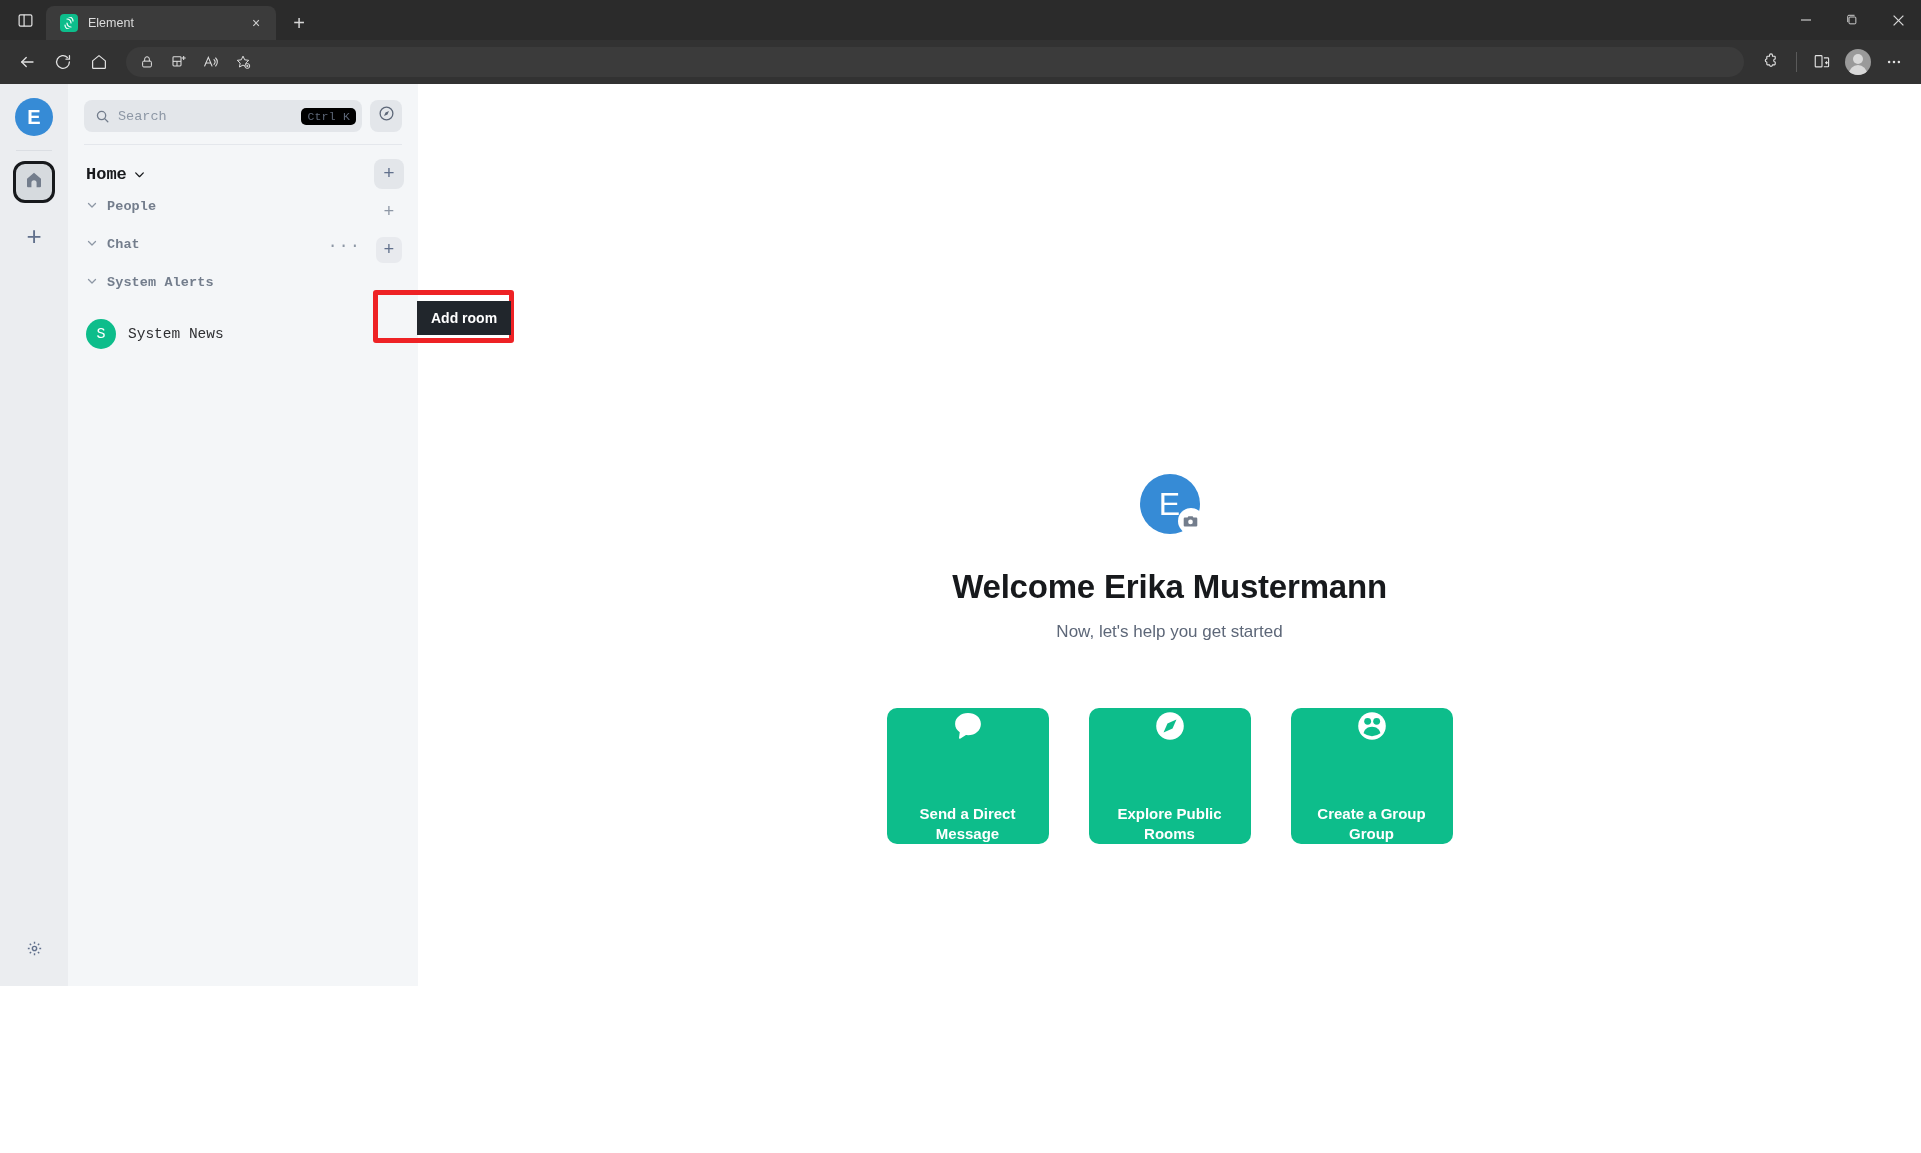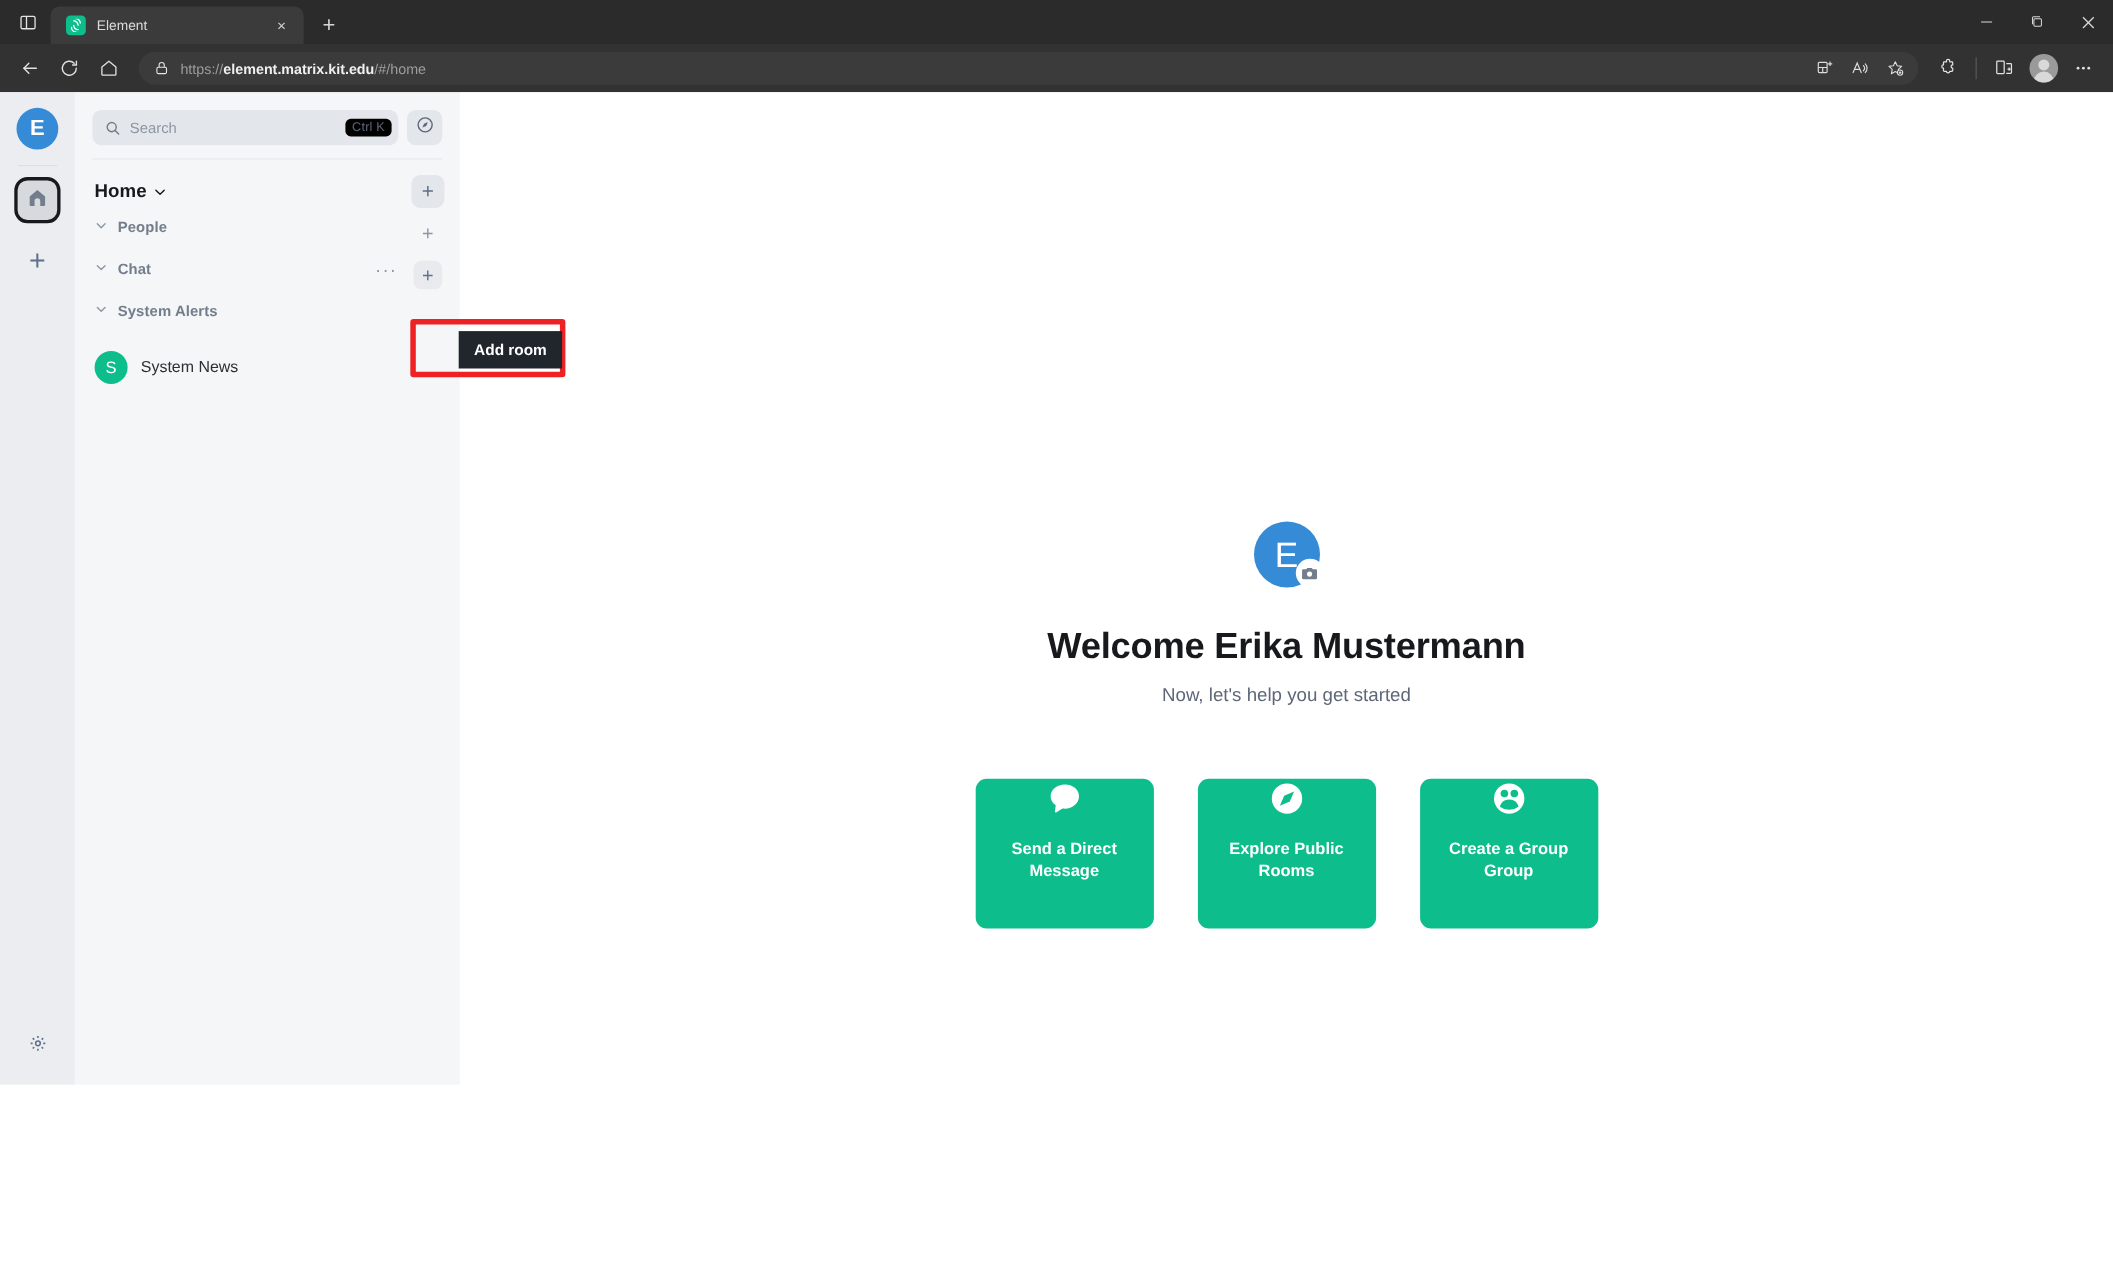--- a/index.html
+++ b/index.html
@@ -310,7 +310,6 @@
             <path d="M8 10.5V7a4 4 0 0 1 8 0v3.5"></path>
         </svg>
       </span>
-      <span class="url"><span class="dim">https://</span><span class="bright">element.matrix.kit.edu</span><span class="dim">/#/home</span></span>
       <span class="omni-actions">
         <span class="navbtn">
           <svg width="16" height="16" viewBox="0 0 24 24" fill="none" stroke="#dcdcdc" stroke-width="1.6">

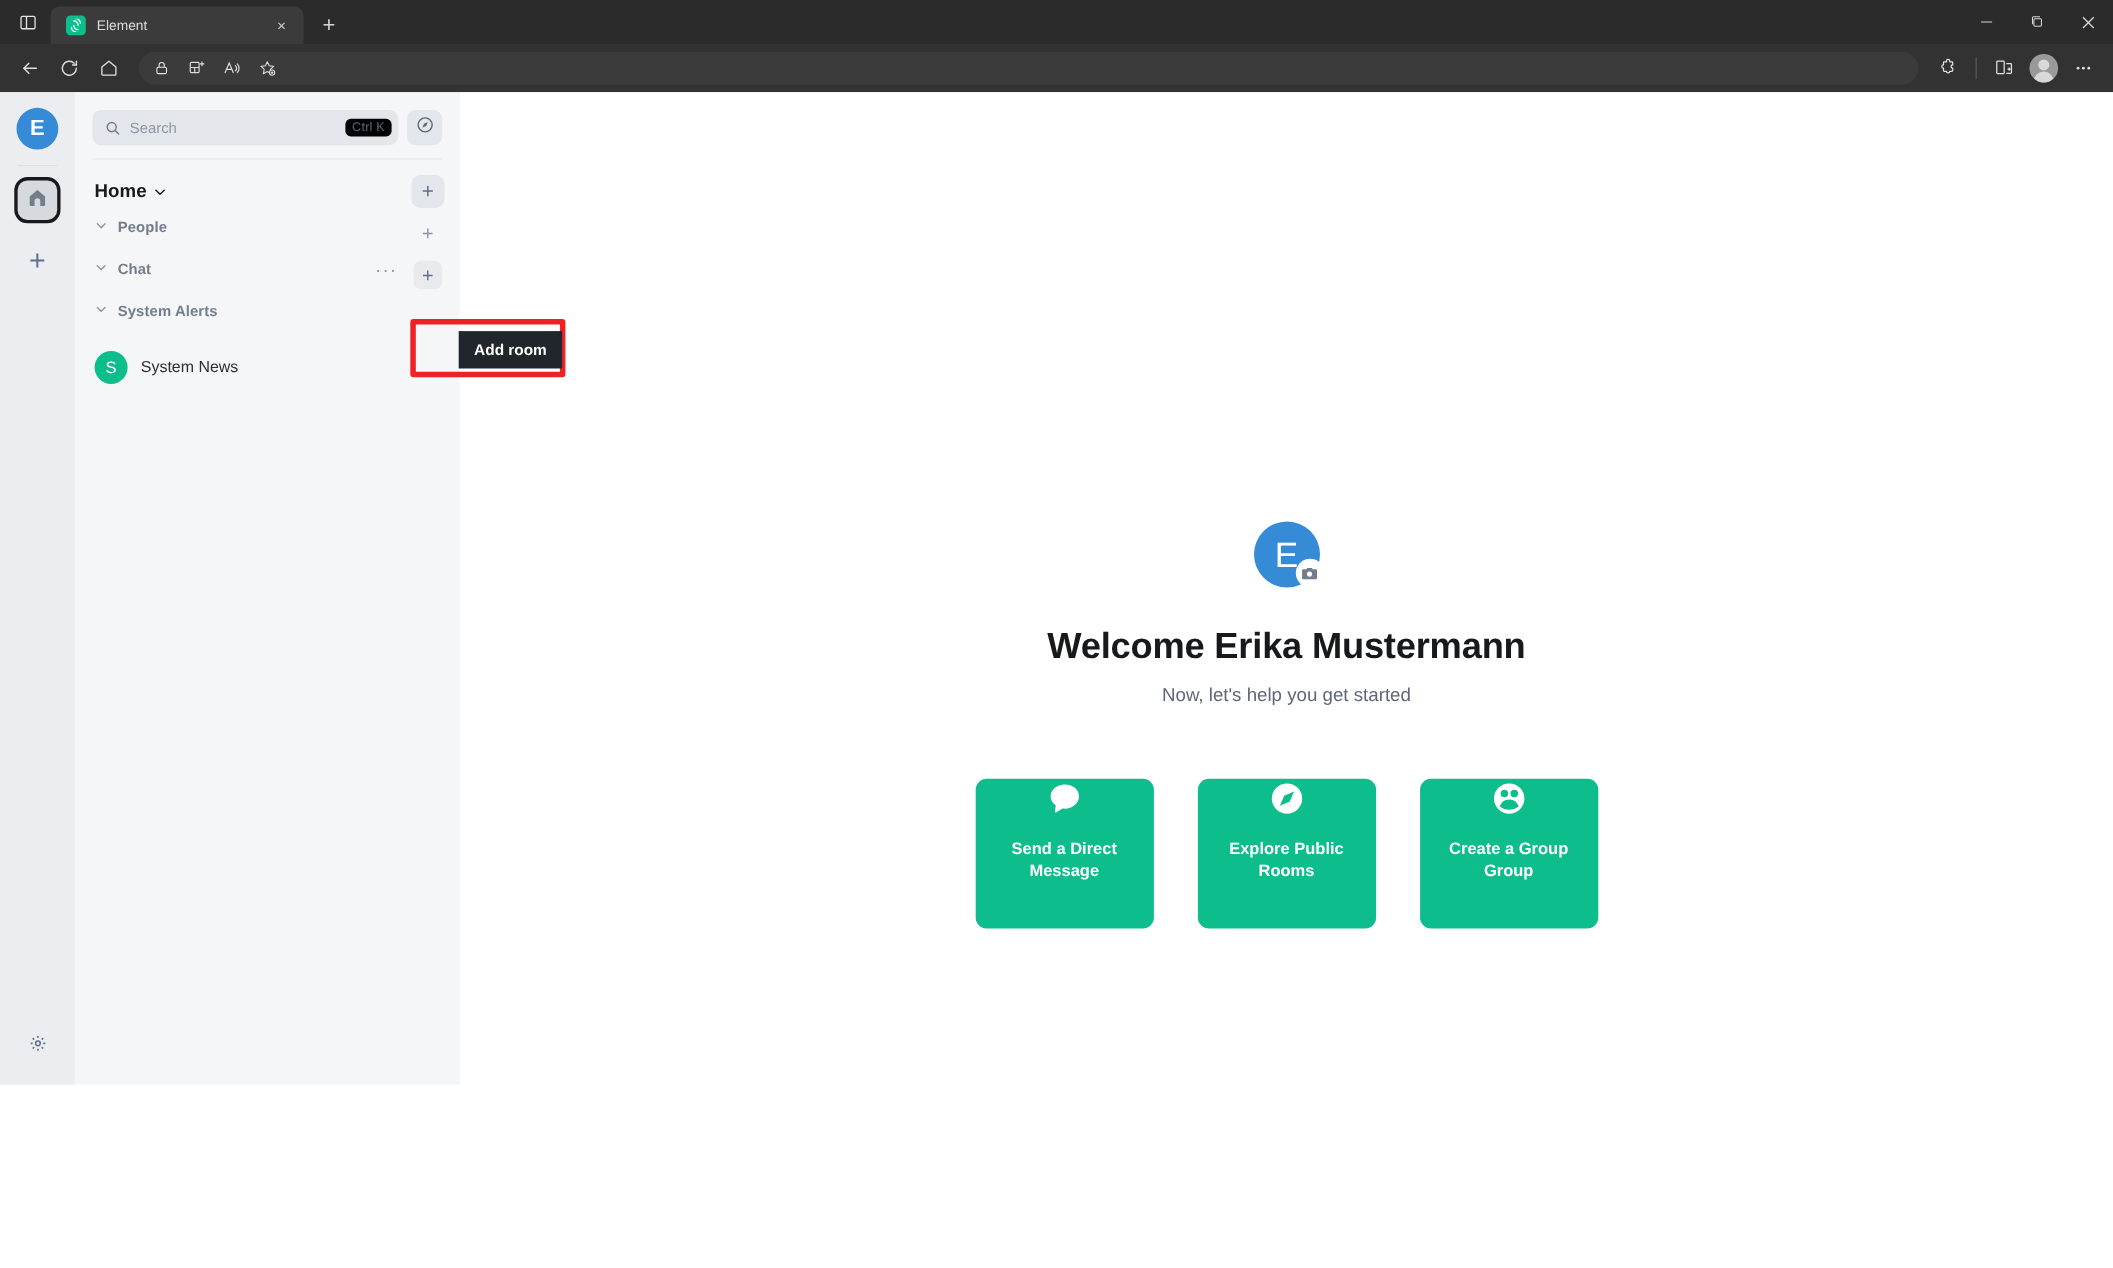--- a/index.html
+++ b/index.html
@@ -124,7 +124,7 @@
   
   .roomlist {
     width: 350px; background: #f4f6f8; flex: none;
-    display: flex; flex-direction: column; padding: 0 0 0 0;
+    display: flex; flex-direction: column; padding: 0 0 0 0; font-family: Liberation Mono, monospace;
   }
   .rl-search-row {
     display: flex; align-items: center; gap: 8px; padding: 16px 16px 0 16px;

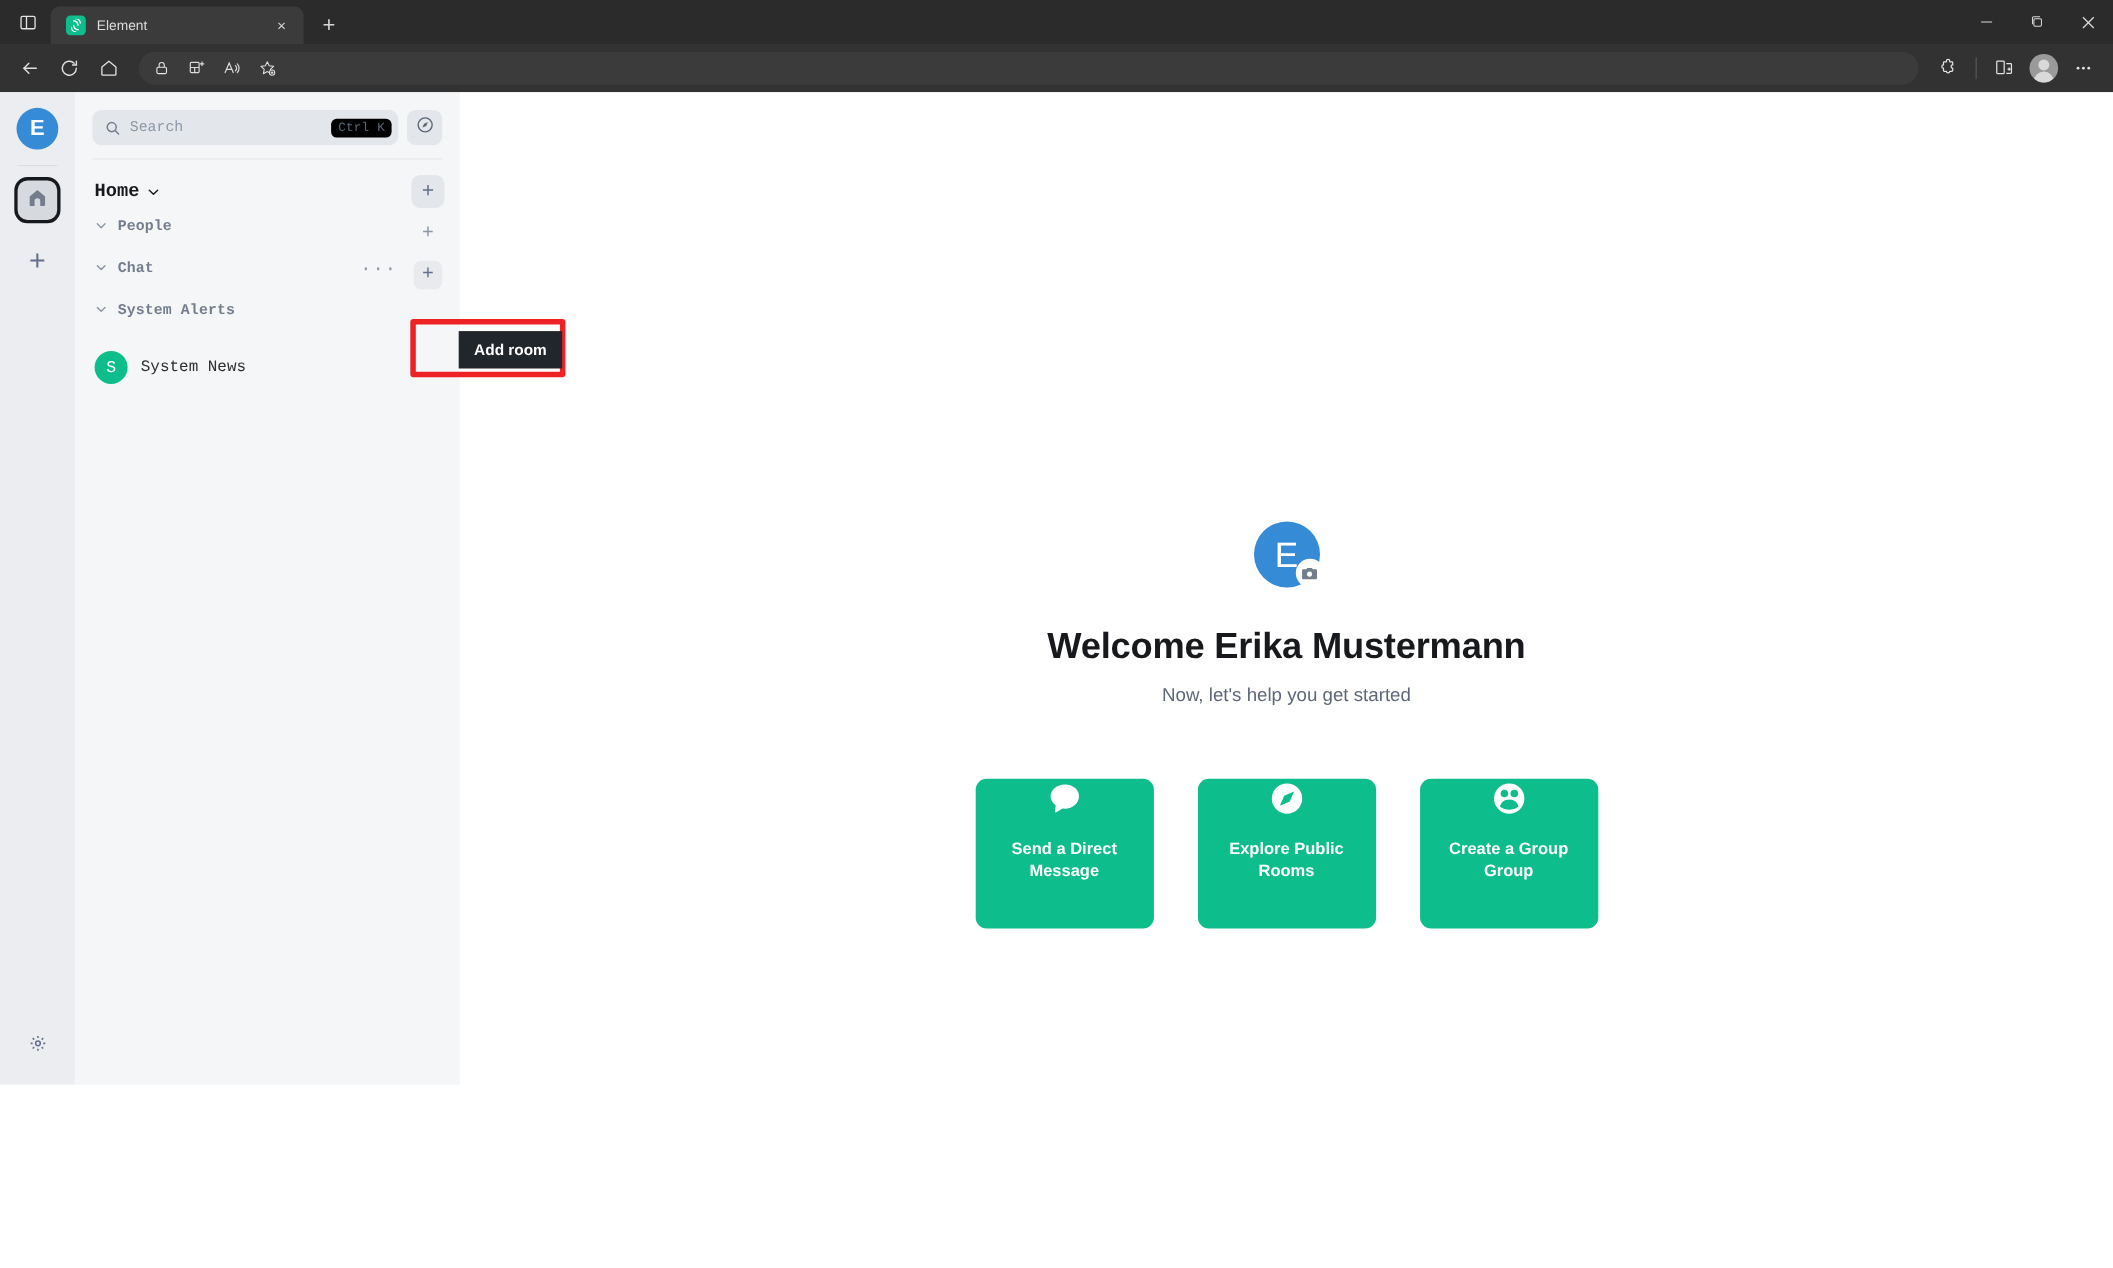--- a/index.html
+++ b/index.html
@@ -214,7 +214,7 @@
   .cards { display: flex; gap: 40px; margin-top: 66px; }
   .card {
     width: 162px; height: 136px; border-radius: 10px; background: #0dbd8b;
-    display:flex; flex-direction: column; align-items:center; justify-content:flex-start;
+    display:flex; flex-direction: column; align-items:center; justify-content:space-between;
     cursor:pointer; padding: 0 10px;
   }
   .card-icon { margin-bottom: 18px; display:flex; }

